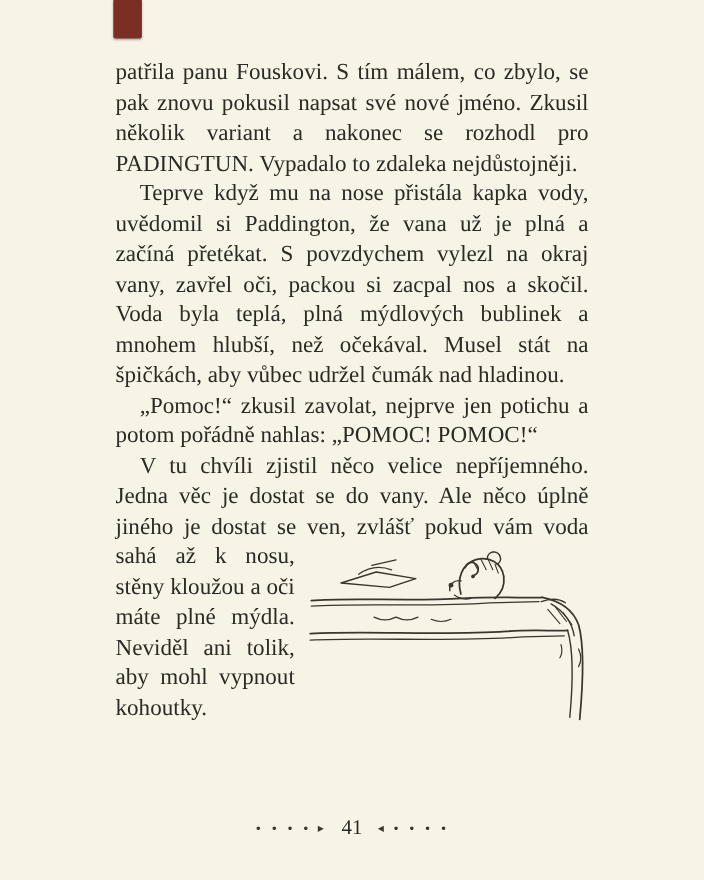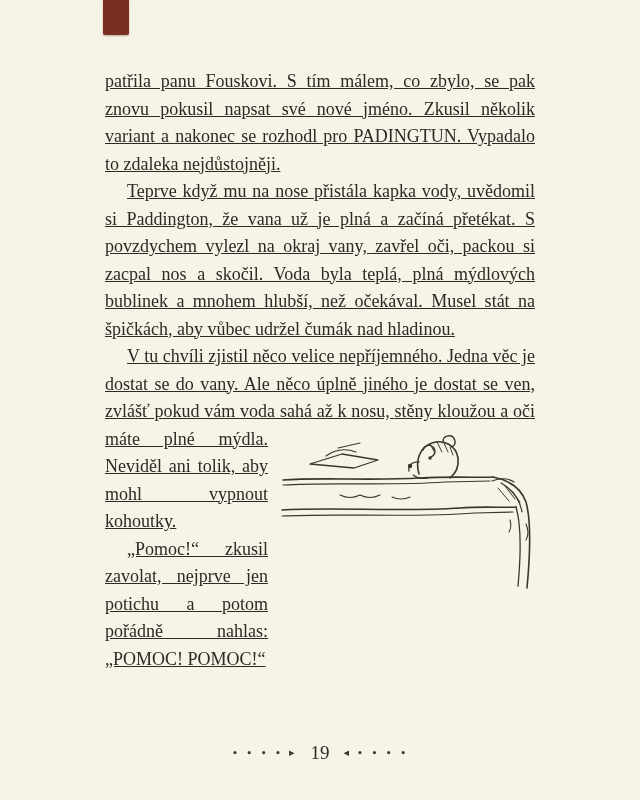--- a/index.html
+++ b/index.html
@@ -31,12 +31,12 @@
 
   .text-block{
     position:absolute;
-    left:105px;top:68px;
+    left:105px;top:52px;
     width:430px;
-    font-size:18px;
+    font-size:21px;
     line-height:27.5px;
     text-align:justify;
-    hyphens:auto;text-decoration:underline;-webkit-hyphens:auto;
+    hyphens:auto;-webkit-hyphens:auto;
   }
   .text-block p{margin:0;text-indent:22px;}
   .text-block p:first-child{text-indent:0;}

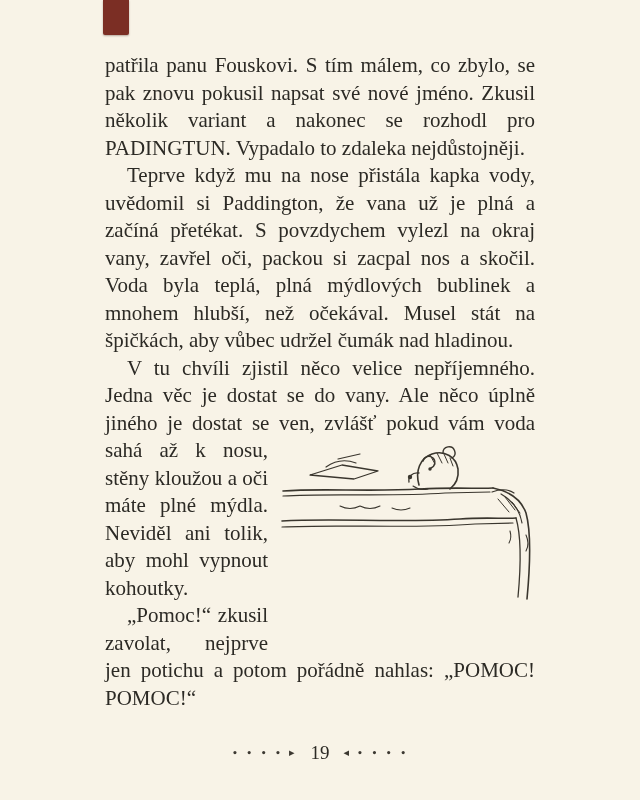--- a/index.html
+++ b/index.html
@@ -77,6 +77,7 @@
   <article class="text-block" lang="cs">
     <p>patřila panu Fouskovi. S tím málem, co zbylo, se pak znovu pokusil napsat své nové jméno. Zkusil několik variant a nakonec se rozhodl pro PADINGTUN. Vypadalo to zdaleka nejdůstojněji.</p>
     <p>Teprve když mu na nose přistála kapka vody, uvědomil si Paddington, že vana už je plná a začíná přetékat. S povzdychem vylezl na okraj vany, zavřel oči, packou si zacpal nos a skočil. Voda byla teplá, plná mýdlových bublinek a mnohem hlubší, než očekával. Musel stát na špičkách, aby vůbec udržel čumák nad hladinou.</p>
+    <p>„Pomoc!“ zkusil zavolat, nejprve jen potichu a potom pořádně nahlas: „POMOC! POMOC!“</p>
     <p><span>V tu chvíli zjistil něco velice nepříjemného. Jedna věc je dostat se do vany. Ale něco úplně jiného je dostat se ven, zvlášť pokud vám voda sahá až k nosu, </span><span class="illo" role="img">
           <svg viewBox="0 0 285 165" fill="none" stroke="#3a362e" stroke-width="1.6" stroke-linecap="round" stroke-linejoin="round">
 
@@ -111,7 +112,6 @@
         <path d="M212,53 C220,50 228,50 234,54" stroke-width="1.2"></path>
       </svg>
         </span><span>stěny kloužou a oči máte plné mýdla. Neviděl ani tolik, aby mohl vypnout kohoutky.</span></p>
-    <p>„Pomoc!“ zkusil zavolat, nejprve jen potichu a potom pořádně nahlas: „POMOC! POMOC!“</p>
   </article>
 
   <footer class="page-footer">

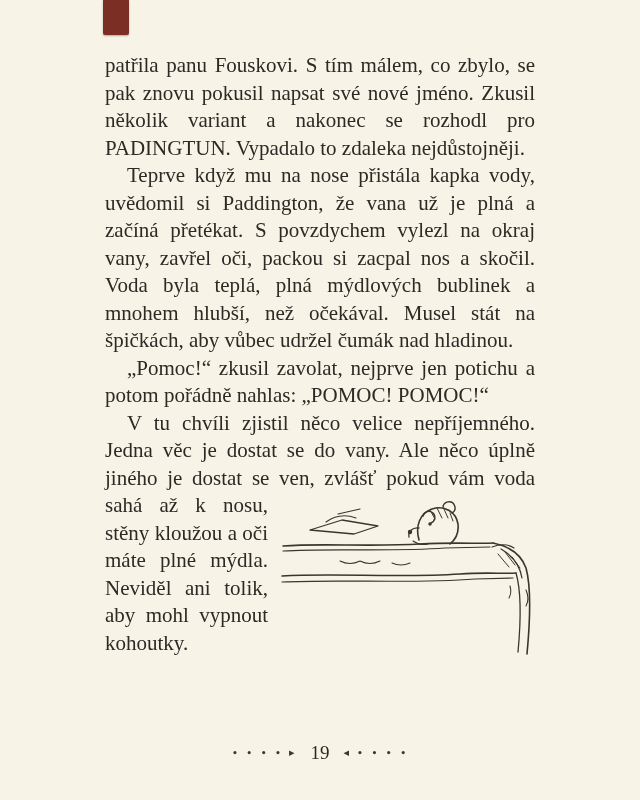--- a/index.html
+++ b/index.html
@@ -116,7 +116,7 @@
 
   <footer class="page-footer">
     <span class="orn">∙ ∙ ∙ ∙ ▸</span>
-    <span class="pagenum">19</span>
+    <span class="pagenum">41</span>
     <span class="orn">◂ ∙ ∙ ∙ ∙</span>
   </footer>
 

